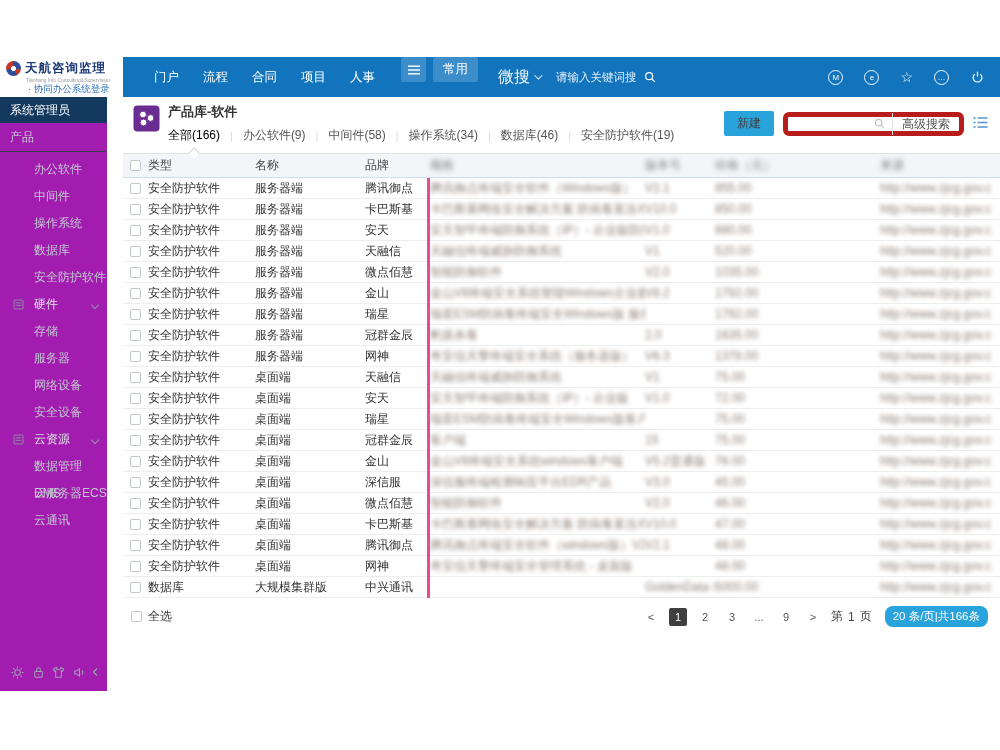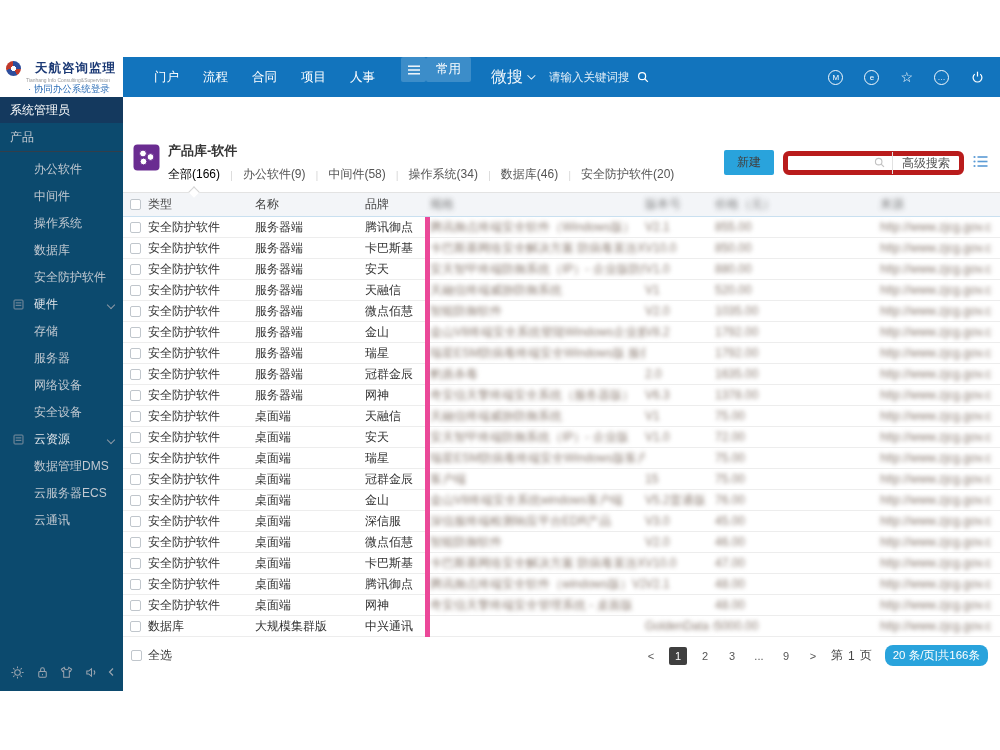--- a/index.html
+++ b/index.html
@@ -9,7 +9,7 @@
   
   .appbar { position:absolute; top:57px; left:0; width:1000px; height:40px; background:#1274bd; display:flex; align-items:stretch; }
   .logo-box { width:123px; background:#fff; padding:3px 6px 2px 6px; flex:none; }
-  .logo-row { display:flex; align-items:center; gap:14px; }
+  .logo-row { display:flex; align-items:center; gap:4px; }
   .logo-mark { width:15px; height:15px; border-radius:50%; flex:none;
     background: radial-gradient(circle at center, #fff 0 2.5px, rgba(0,0,0,0) 2.5px),
       conic-gradient(#2d4d9c 0 95deg, #c0392b 95deg 150deg, #2d4d9c 150deg 260deg, #c0392b 260deg 360deg); }

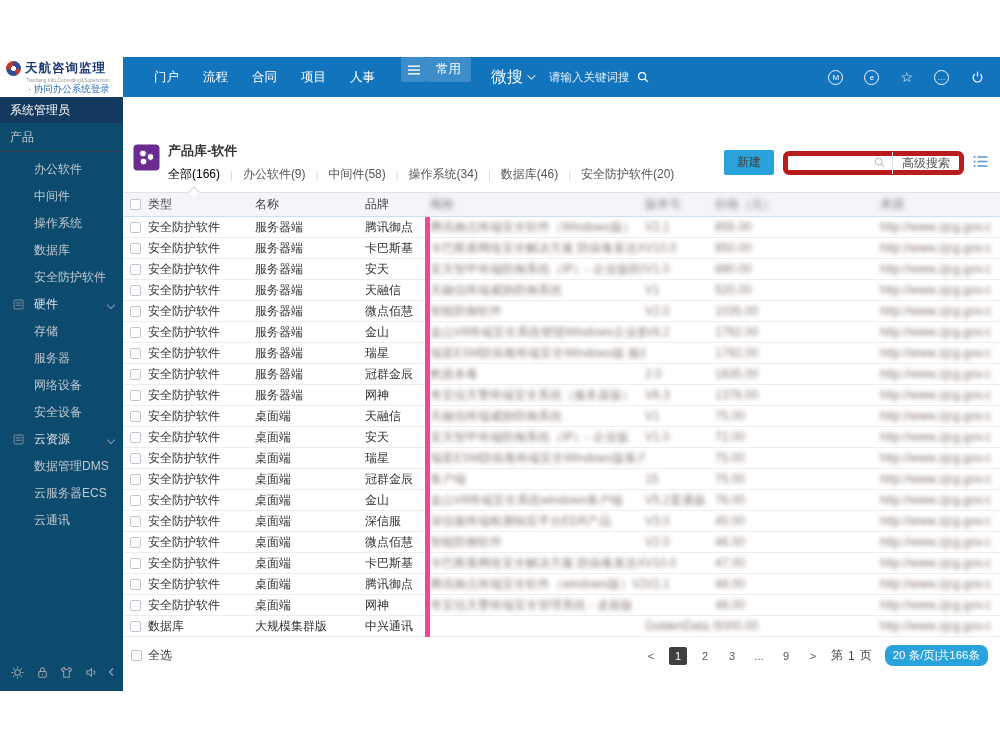--- a/index.html
+++ b/index.html
@@ -19,7 +19,7 @@
   .nav { display:flex; align-items:center; padding-left:19px; }
   .nav-item { color:#fff; font-size:12.5px; padding:0 12px; line-height:40px; cursor:pointer; }
   .nav-sq { width:25px; height:25px; background:rgba(255,255,255,.18); border-radius:2px; margin-left:14px; display:flex; align-items:center; justify-content:center; }
-  .nav-pin { height:25px; line-height:25px; background:rgba(255,255,255,.18); border-radius:2px; color:#fff; font-size:12.5px; padding:0 10px; }
+  .nav-pin { height:25px; line-height:25px; background:rgba(255,255,255,.18); border-radius:2px; color:#fff; font-size:12.5px; padding:0 10px; margin-left:7px; }
   .hd-search { display:flex; align-items:center; margin-left:20px; color:#fff; }
   .hd-scope { font-size:16px; color:rgba(255,255,255,.95); display:flex; align-items:center; gap:4px; }
   .chev-w { width:6px; height:6px; border-right:1px solid rgba(255,255,255,.9); border-bottom:1px solid rgba(255,255,255,.9); transform:rotate(45deg) translateY(-2px); display:inline-block; }

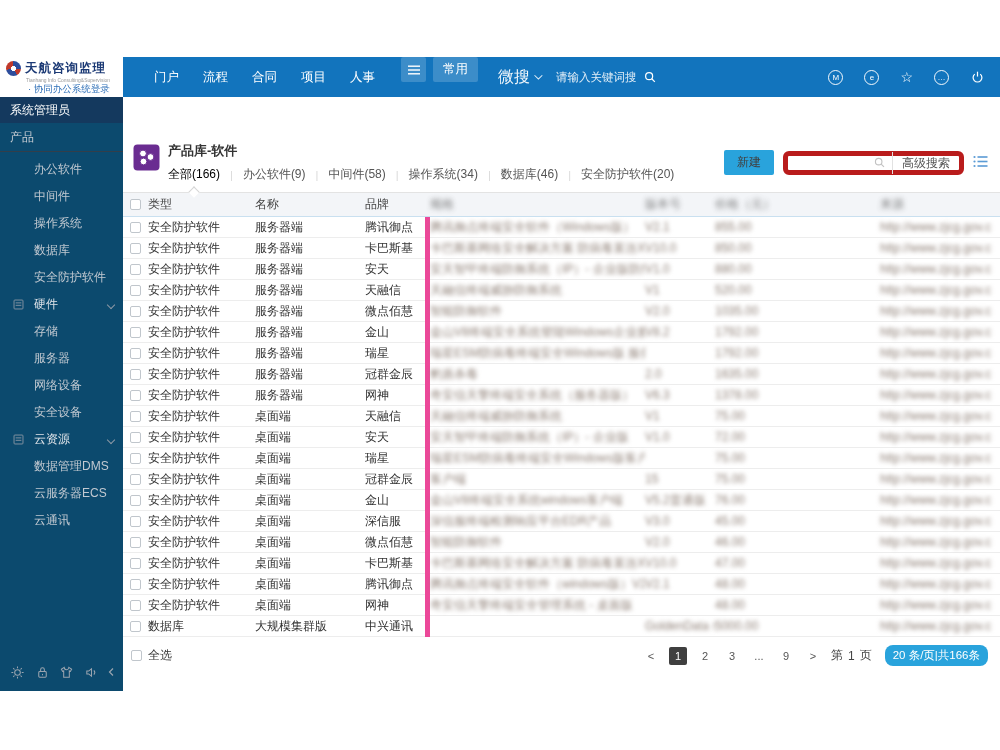--- a/index.html
+++ b/index.html
@@ -31,7 +31,7 @@
   .hd-ic.star { font-size:14px; line-height:15px; }
 
   
-  .sidebar { position:absolute; top:97px; left:0; width:123px; bottom:59px; background:#0c4a6e; }
+  .sidebar { position:absolute; top:97px; left:0; width:107px; bottom:59px; background:#a21caf; }
   .sb-role { height:26px; line-height:26px; background:#14395e; color:#fff; font-size:12px; padding-left:10px; }
   .sb-sect { height:29px; line-height:29px; color:#c9ced4; font-size:12px; padding-left:10px; border-bottom:1px solid #333e4a; }
   .sb-menu { padding-top:4px; }

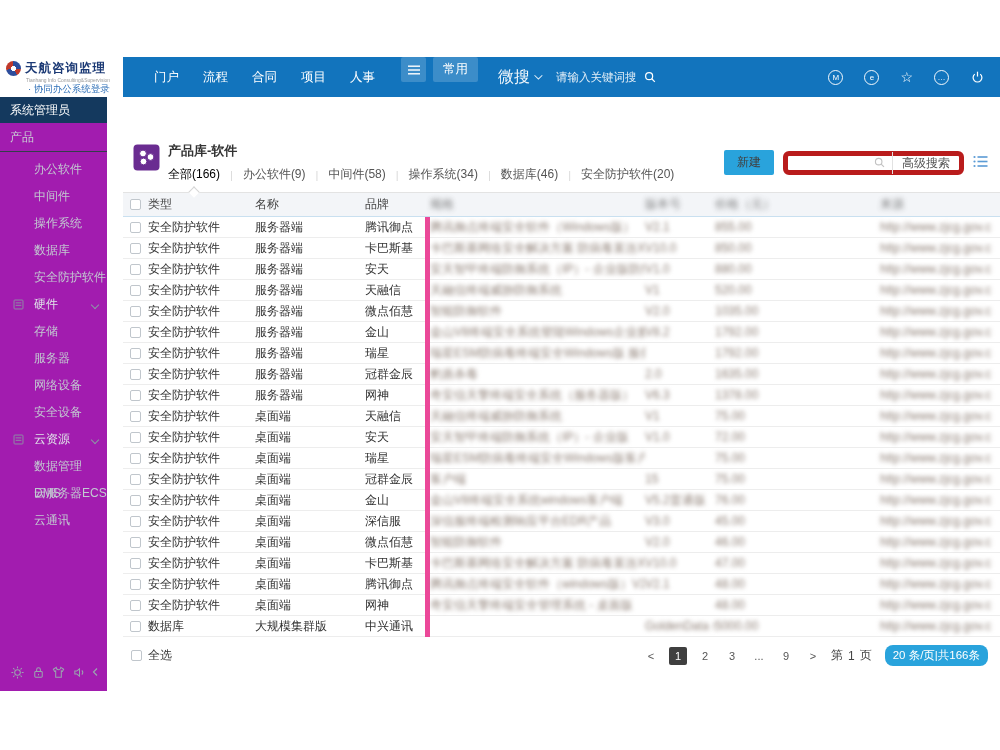--- a/index.html
+++ b/index.html
@@ -43,7 +43,7 @@
   .sb-foot svg { display:block; }
 
   
-  .main { position:absolute; left:123px; top:97px; right:0; bottom:59px; background:#fff;margin-top:39px; }
+  .main { position:absolute; left:123px; top:97px; right:0; bottom:59px; background:#fff; }
   .titlebar { display:flex; padding:6px 12px 0 10px; border-bottom:1px solid #e3e3e3; }
   .tb-icon { width:27px; height:27px; flex:none; margin-top:2px; }
   .title-col { margin-left:8px; }

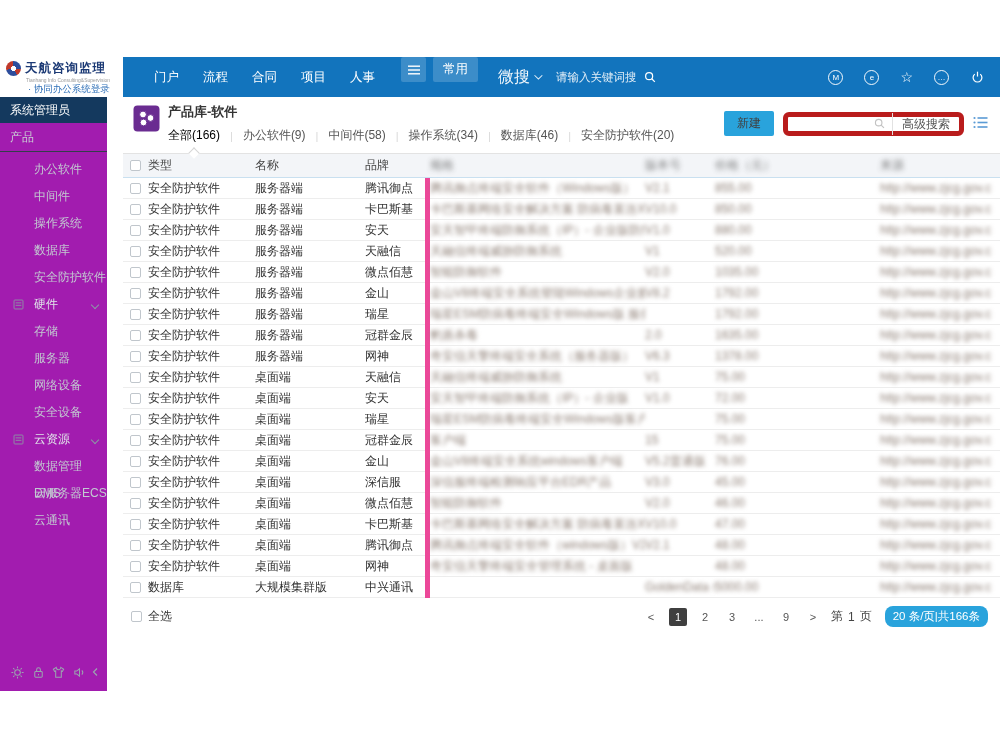--- a/index.html
+++ b/index.html
@@ -230,7 +230,7 @@
             <span class="tab-sep">|</span>
             <span class="tab">数据库(46)</span>
             <span class="tab-sep">|</span>
-            <span class="tab">安全防护软件(20)</span>
+            <span class="tab">安全防护软件(19)</span>
           </div>
       </div>
       <div class="controls">

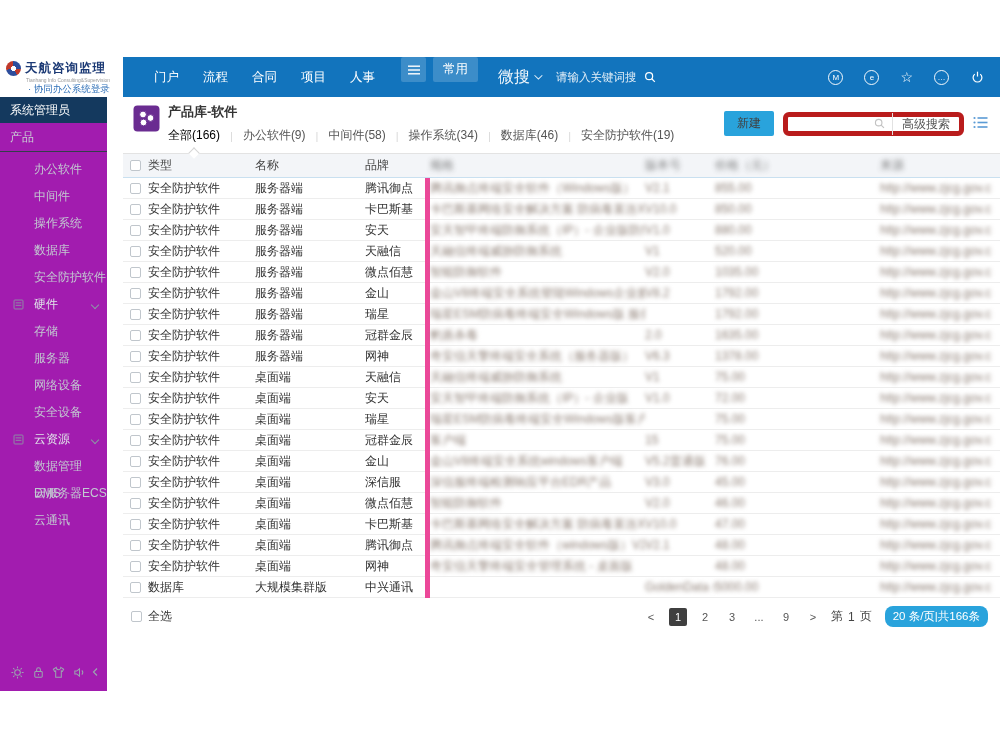--- a/index.html
+++ b/index.html
@@ -64,7 +64,7 @@
   .thead { height:24px; background:#f3f5f8; border-bottom:1px solid #c9e0f0; font-size:12px; color:#444; }
   .tr { height:21px; border-bottom:1px solid #ededed; font-size:12px; color:#333; cursor:pointer; }
   .td { overflow:hidden; white-space:nowrap; line-height:21px; }
-  .td.brand { border-right:5px solid #ec4899; height:21px; }
+  .td.brand { border-right:3px solid #ec4899; height:21px; }
   .thead .td.brand { border-right:none; }
   .checkbox { width:11px; height:11px; border:1px solid #c0c6cc; border-radius:2px; background:#fff; display:inline-block; vertical-align:middle; cursor:pointer; }
   .blur { color:#8f8077; filter:blur(2px); }

